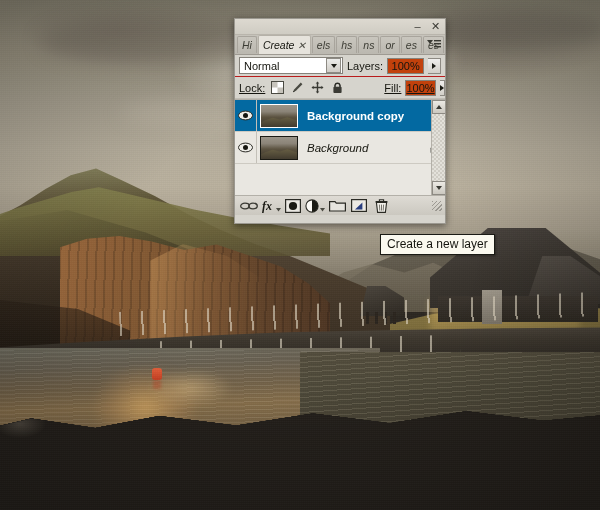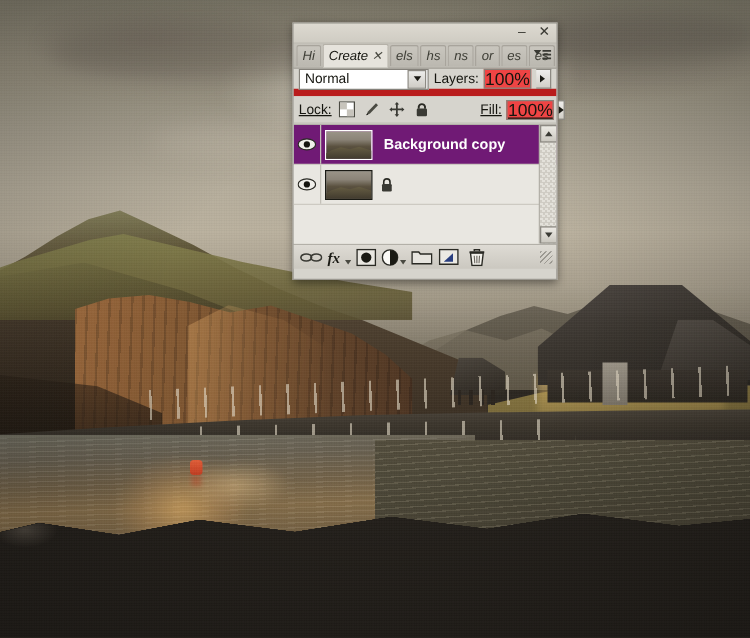--- a/index.html
+++ b/index.html
@@ -287,7 +287,7 @@
     padding: 2px 4px; gap: 4px;
     background: #d6d4cd;
   }
-  .blendrow { height: 22px; border-bottom: 6px solid #b91c1c; }
+  .blendrow { height: 22px; border-bottom: 1px solid #b91c1c; }
   .select {
     flex: 0 0 104px; height: 17px;
     background: #fff; border: 1px solid #85827b;

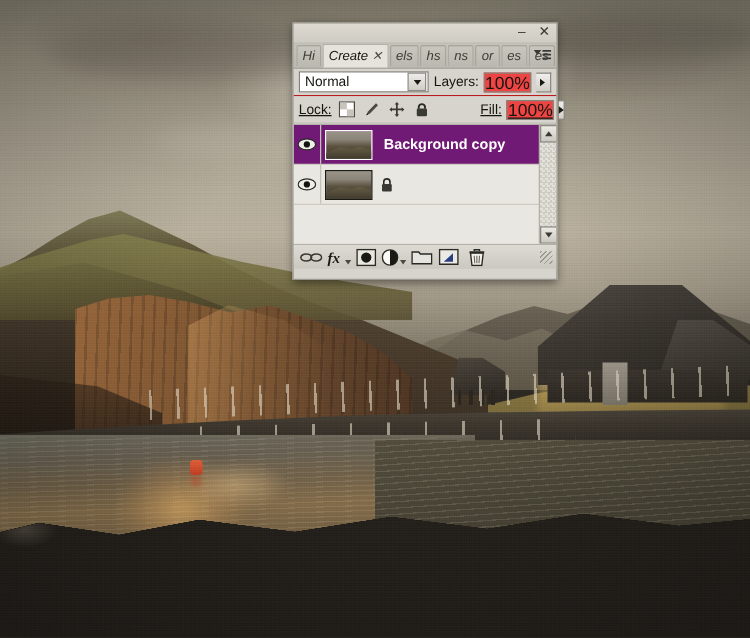--- a/index.html
+++ b/index.html
@@ -307,8 +307,8 @@
   }
   .lbl { font-size: 11px; white-space: nowrap; }
   .numfield {
-    width: 38px; height: 16px; background: #ef4444;
-    border: 1px solid #85827b; font-size: 14px;
+    width: 38px; height: 16px; background: #c2410c;
+    border: 1px solid #85827b; font-size: 11px;
     display: flex; align-items: center; justify-content: center;
   }
   .spin {

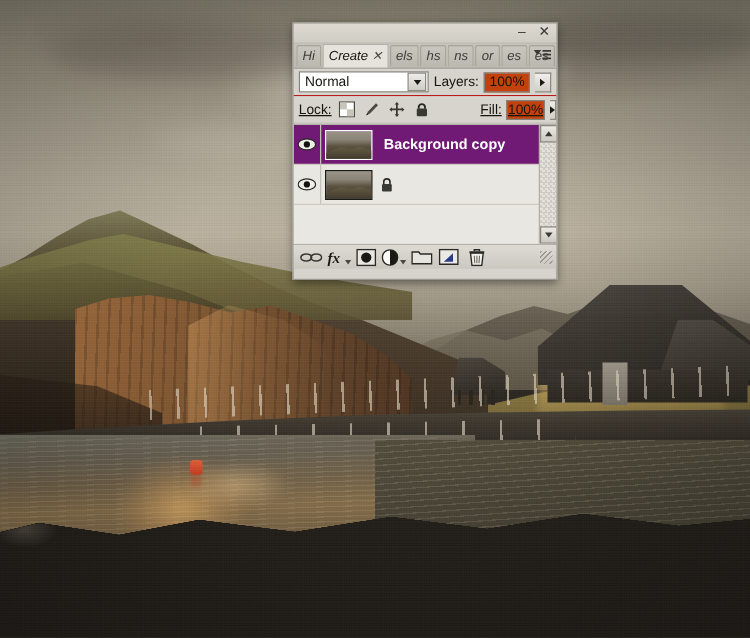--- a/index.html
+++ b/index.html
@@ -342,7 +342,7 @@
     background: #e9e7e1;
     cursor: pointer;
   }
-  .layer.selected { background: #701a75; }
+  .layer.selected { background: #0369a1; }
   .eye-cell {
     width: 22px; height: 100%;
     display: flex; align-items: center; justify-content: center;

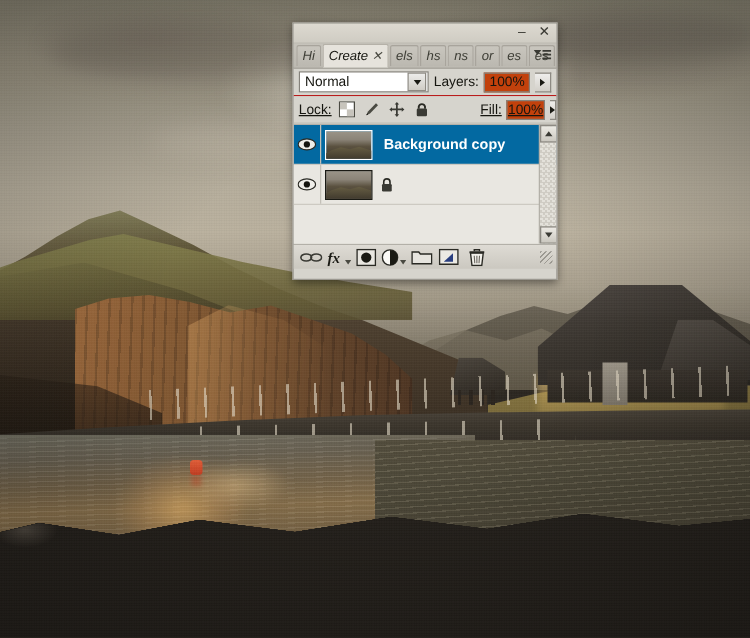--- a/index.html
+++ b/index.html
@@ -567,6 +567,7 @@
           </svg>
         </div>
         <div class="thumb"></div>
+        <div class="layer-name italic">Background</div>
         <div class="layer-lock">
           <svg width="11" height="12" viewBox="0 0 11 12">
             <path d="M3 5.4 L3 3.6 A2.5 2.5 0 0 1 8 3.6 L8 5.4" fill="none" stroke="#2a2a24" stroke-width="1.3"></path>

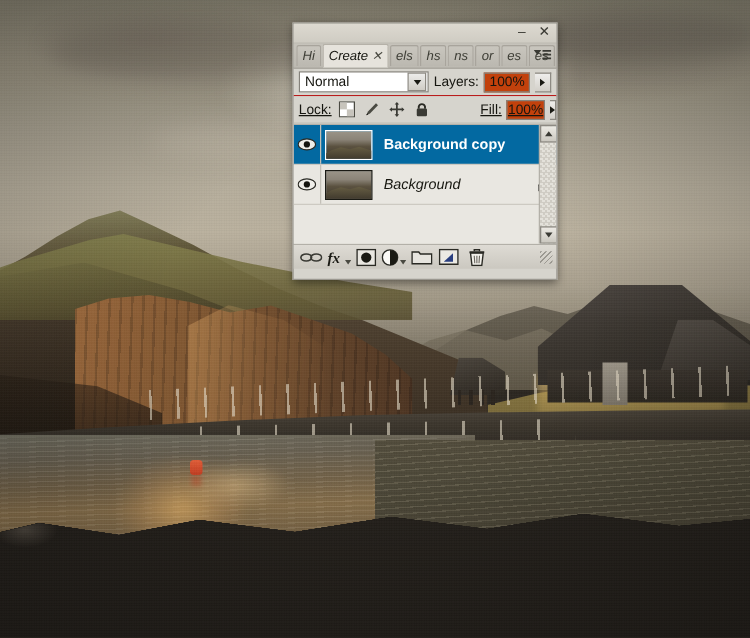--- a/index.html
+++ b/index.html
@@ -635,6 +635,7 @@
     </div>
   </div>
 
+  <div class="tooltip">Create a new layer</div>
 
 </div>
 

